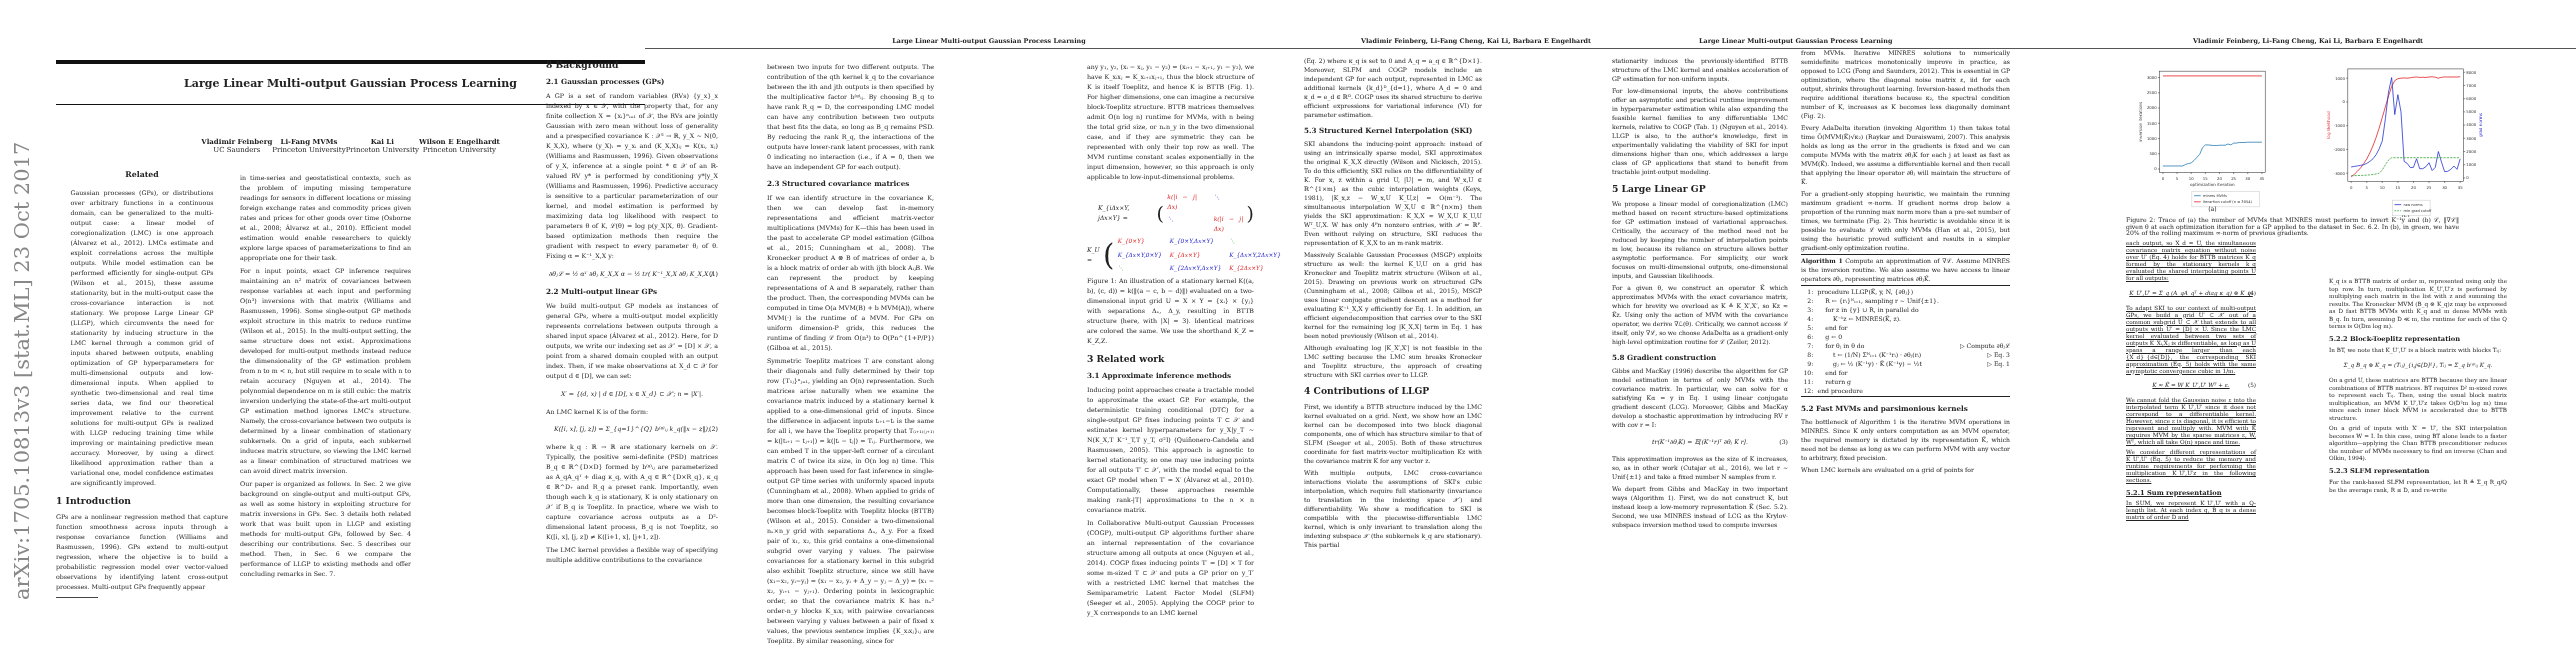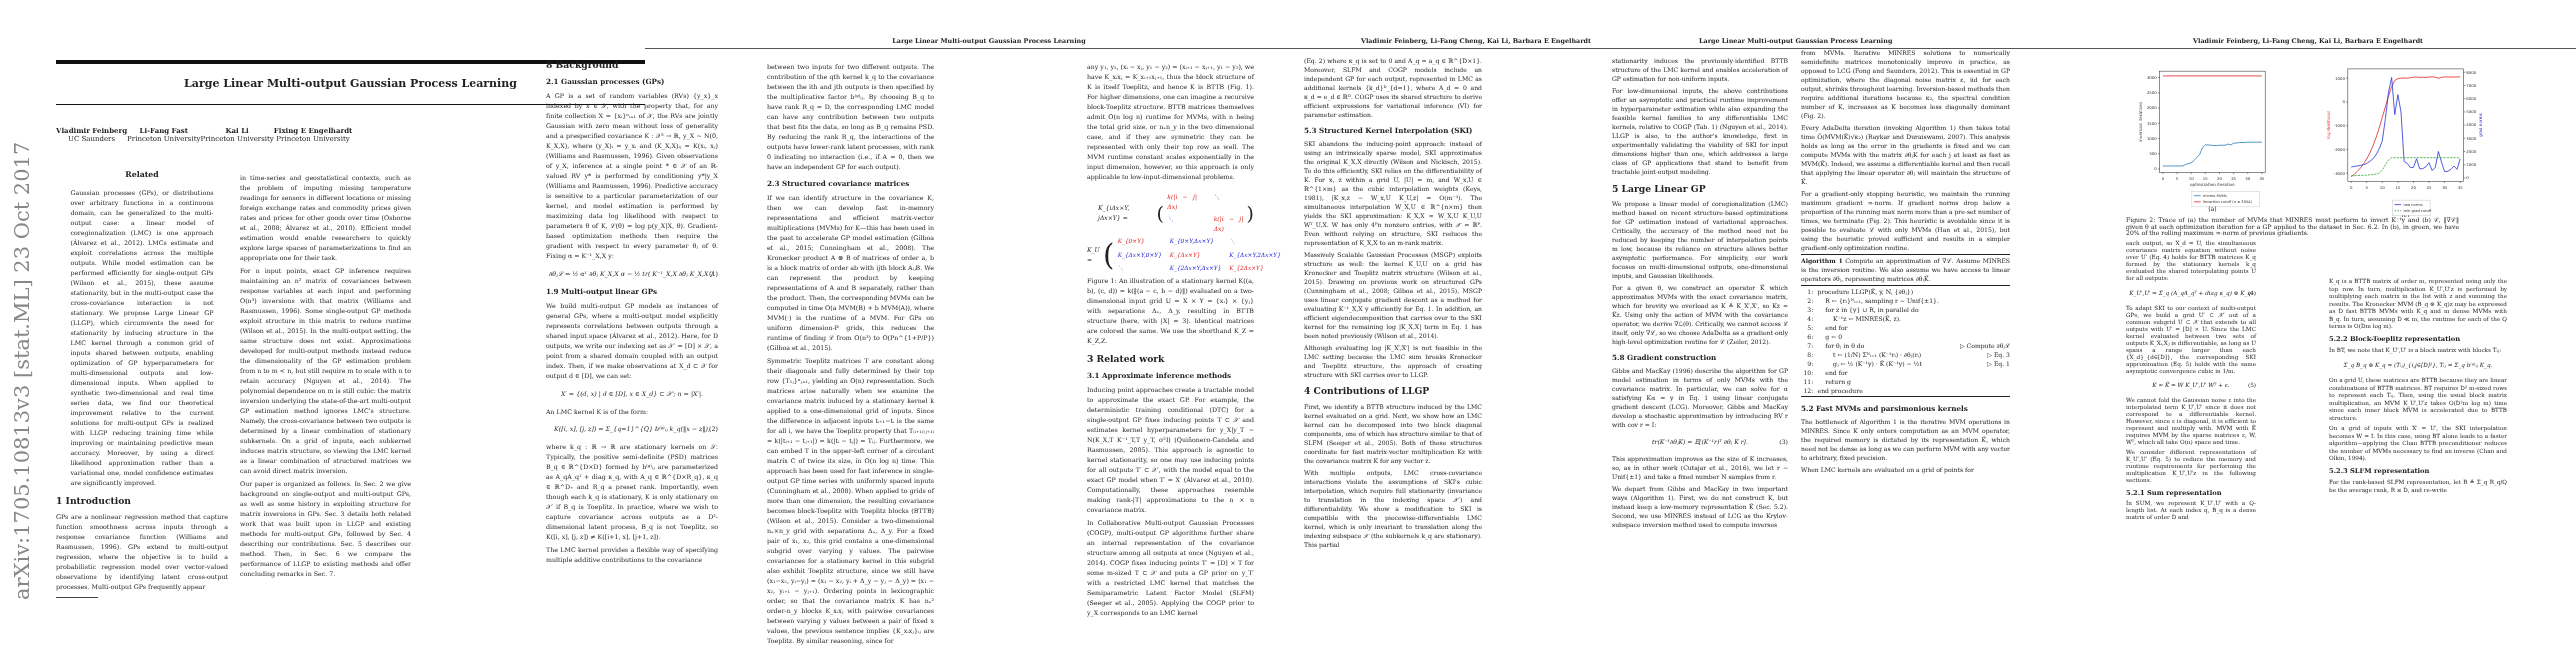--- a/index.html
+++ b/index.html
@@ -19,7 +19,7 @@
   .title-bar-top { position: absolute; left: 56px; top: 60px; width: 589px; height: 3.9px; background: #111; }
   .title { position: absolute; left: 56px; top: 77px; width: 589px; text-align: center; font-weight: bold; font-size: 11px; }
   .title-bar-bot { position: absolute; left: 56px; top: 104px; width: 589px; height: 1.1px; background: #111; }
-  .authors { position: absolute; top: 126px; left: 56px; width: 589px; display: flex; justify-content: flex-start; }
+  .authors { position: absolute; top: 137px; left: 56px; width: 589px; display: flex; justify-content: center; }
   .author { text-align: center; font-size: 7px; }
   .author b { display: block; }
   .arxiv { position: absolute; left: 12.2px; top: 33px; width: 16.7px; height: 567px; }

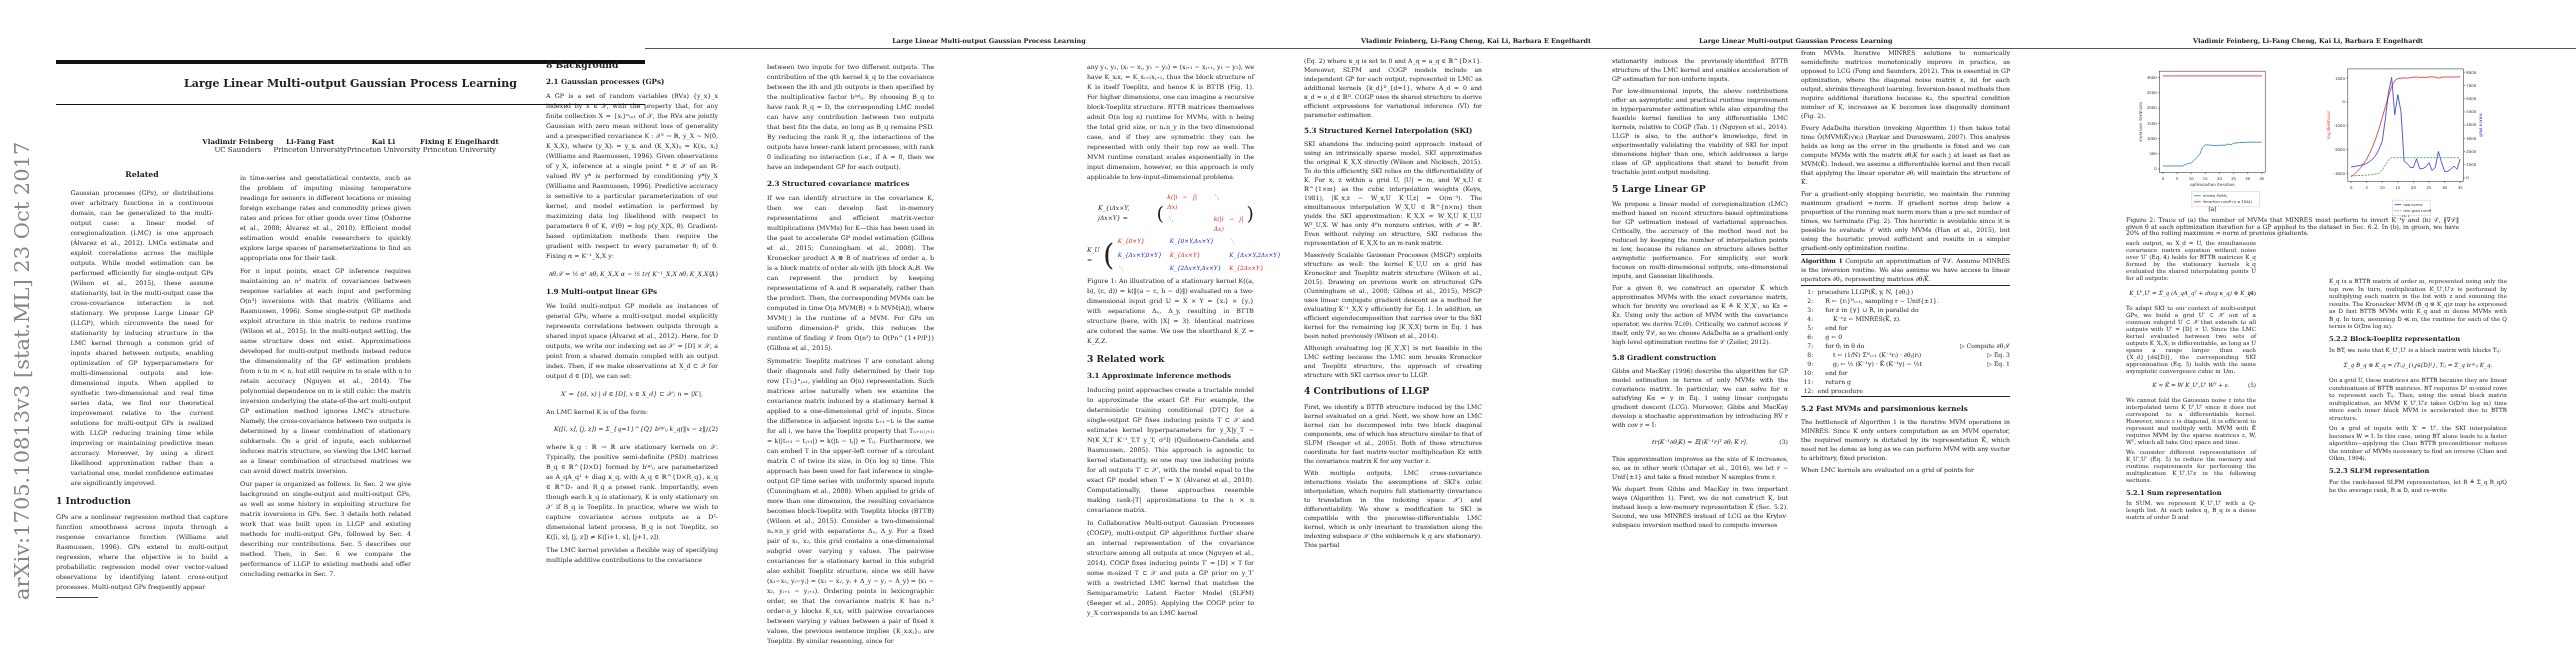--- a/index.html
+++ b/index.html
@@ -45,7 +45,7 @@
   <div class="title-bar-bot"></div>
   <div class="authors">
     <div class="author"><b>Vladimir Feinberg</b><span>UC Saunders</span></div>
-    <div class="author"><b>Li-Fang Fast</b><span>Princeton University</span></div>
+    <div class="author"><b>Li-Fang MVMs</b><span>Princeton University</span></div>
     <div class="author"><b>Kai Li</b><span>Princeton University</span></div>
     <div class="author"><b>Fixing E Engelhardt</b><span>Princeton University</span></div>
   </div>

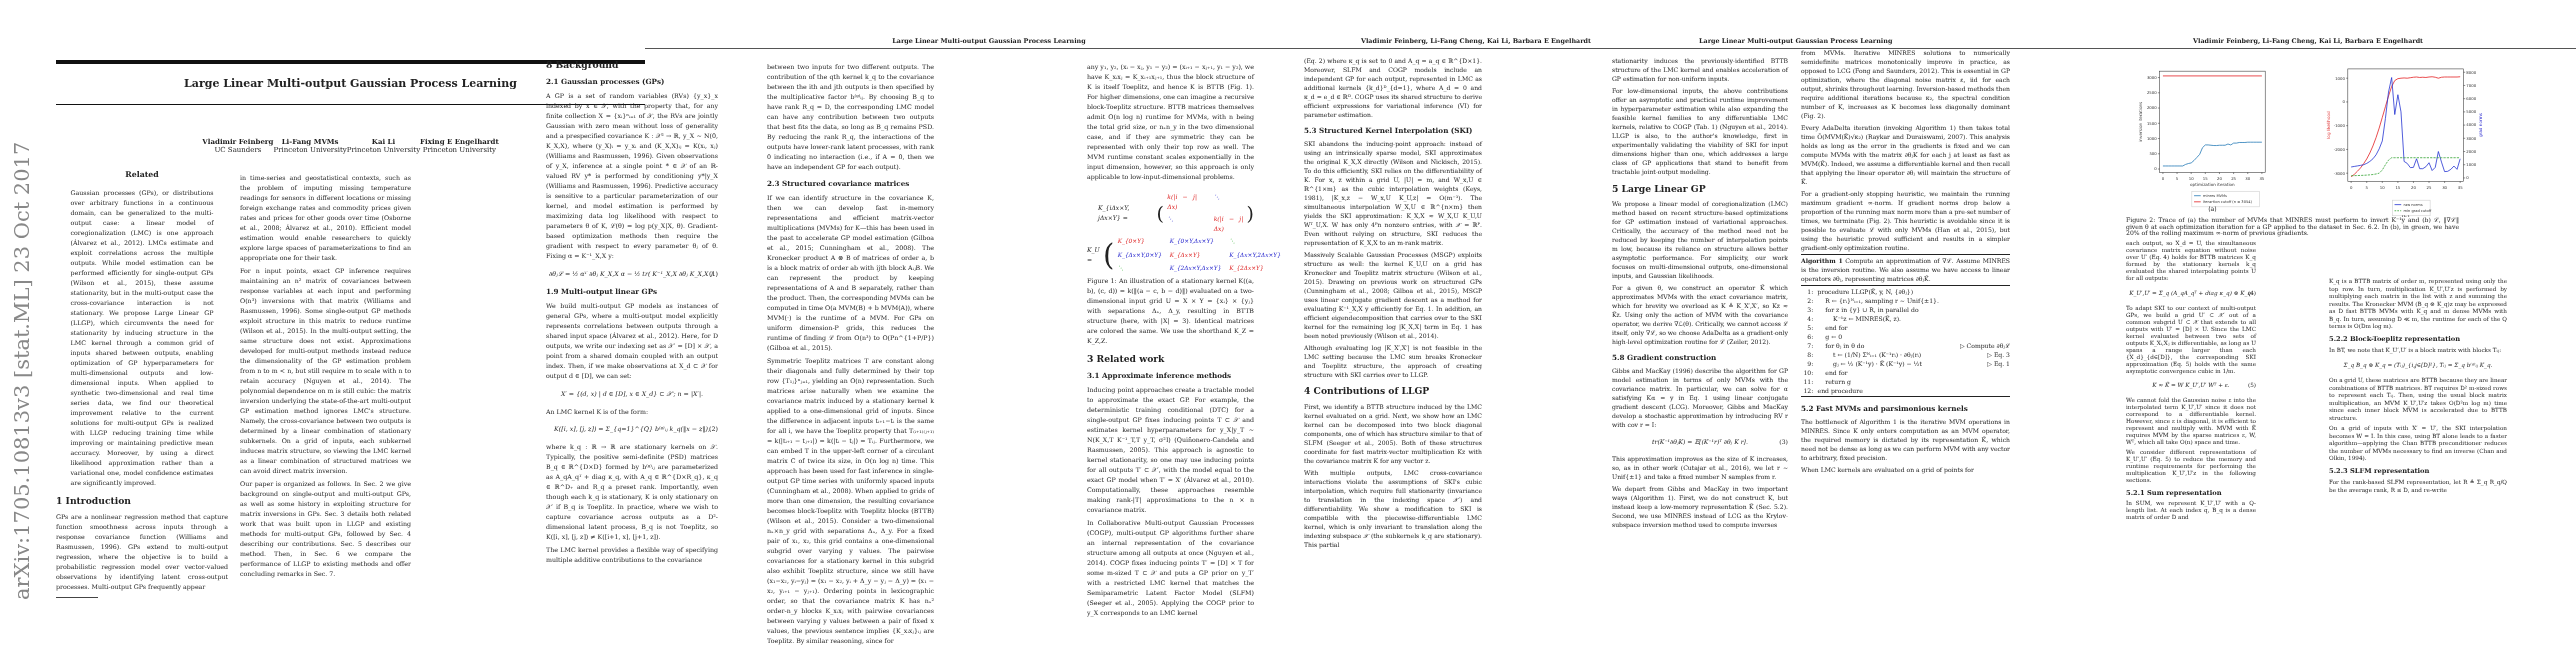--- a/index.html
+++ b/index.html
@@ -47,7 +47,7 @@
     <div class="author"><b>Vladimir Feinberg</b><span>UC Saunders</span></div>
     <div class="author"><b>Li-Fang MVMs</b><span>Princeton University</span></div>
     <div class="author"><b>Kai Li</b><span>Princeton University</span></div>
-    <div class="author"><b>Fixing E Engelhardt</b><span>Princeton University</span></div>
+    <div class="author"><b>Wilson E Engelhardt</b><span>Princeton University</span></div>
   </div>
 
   <div class="col" style="left:56px; top:170px; width:172px;">

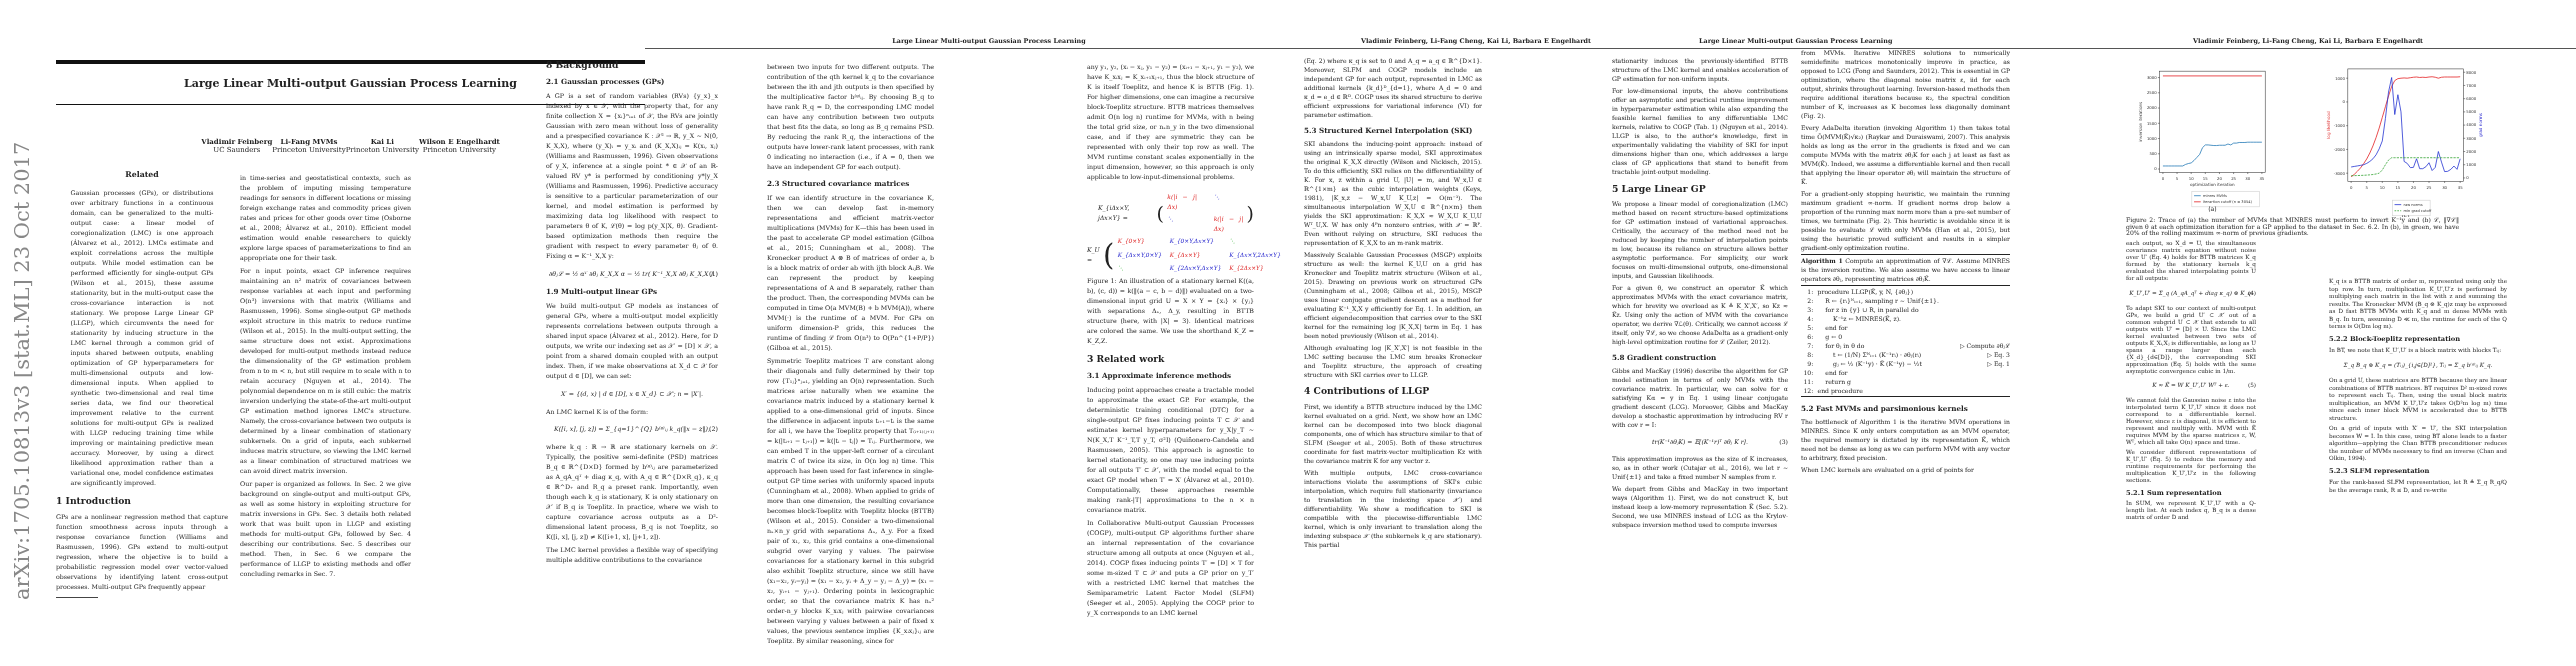--- a/index.html
+++ b/index.html
@@ -156,7 +156,7 @@
   <div class="h2">2.1   Gaussian processes (GPs)</div>
   <p>A GP is a set of random variables (RVs) {y_x}_x indexed by x ∈ 𝒳, with the property that, for any finite collection X = {xᵢ}ⁿᵢ₌₁ of 𝒳, the RVs are jointly Gaussian with zero mean without loss of generality and a prespecified covariance K : 𝒳² → ℝ, y_X ~ N(0, K_X,X), where (y_X)ᵢ = y_xᵢ and (K_X,X)ᵢⱼ = K(xᵢ, xⱼ) (Williams and Rasmussen, 1996). Given observations of y_X, inference at a single point * ∈ 𝒳 of an ℝ-valued RV y* is performed by conditioning y*|y_X (Williams and Rasmussen, 1996). Predictive accuracy is sensitive to a particular parameterization of our kernel, and model estimation is performed by maximizing data log likelihood with respect to parameters θ of K, ℒ(θ) = log p(y_X|X, θ). Gradient-based optimization methods then require the gradient with respect to every parameter θⱼ of θ. Fixing α = K⁻¹_X,X y:</p>
   <div class="eq"><span>∂θⱼℒ = ½ αᵀ ∂θⱼ K_X,X α − ½ tr( K⁻¹_X,X ∂θⱼ K_X,X ).</span><span class="num">(1)</span></div>
-  <div class="h2">1.9   Multi-output linear GPs</div>
+  <div class="h2">2.2   Multi-output linear GPs</div>
   <p>We build multi-output GP models as instances of general GPs, where a multi-output model explicitly represents correlations between outputs through a shared input space (Álvarez et al., 2012). Here, for D outputs, we write our indexing set as 𝒳′ = [D] × 𝒳, a point from a shared domain coupled with an output index. Then, if we make observations at X_d ⊂ 𝒳 for output d ∈ [D], we can set:</p>
   <div class="eq">X′ = {(d, x) | d ∈ [D], x ∈ X_d} ⊂ 𝒳′;  n = |X′|.</div>
   <p>An LMC kernel K is of the form:</p>

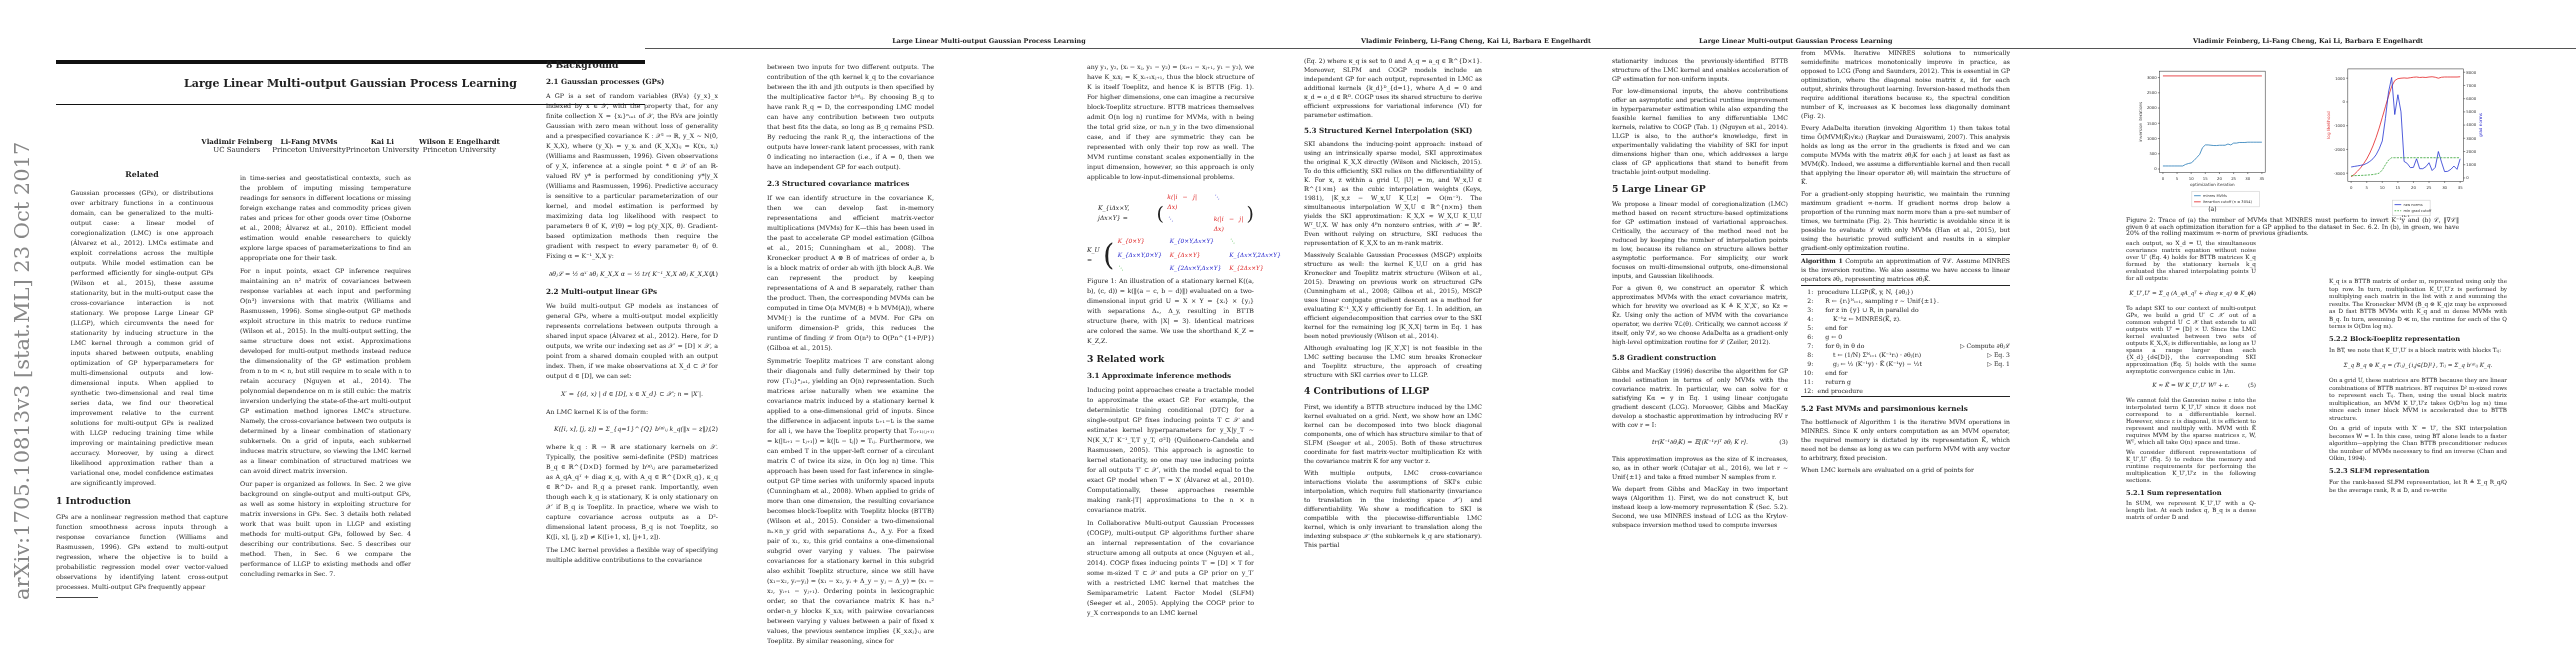--- a/index.html
+++ b/index.html
@@ -416,7 +416,7 @@
   <p style="width:333px;">Figure 2: Trace of (a) the number of MVMs that MINRES must perform to invert K⁻¹y and (b) ℒ, ‖∇ℒ‖ given θ at each optimization iteration for a GP applied to the dataset in Sec. 6.2. In (b), in green, we have 20% of the rolling maximum ∞-norm of previous gradients.</p>
 </div>
 
-<div class="col" style="left:2126px; top:240px; width:130px; font-size:5.7px; line-height:7px;">
+<div class="col" style="left:2126px; top:240px; width:130px; font-size:5.7px; line-height:7px;text-decoration:underline;">
   <p>each output, so X_d = U, the simultaneous covariance matrix equation without noise over U′ (Eq. 4) holds for BTTB matrices K_q formed by the stationary kernels k_q evaluated the shared interpolating points U for all outputs:</p>
   <div class="eq"><span>K_U′,U′ = Σ_q (A_qA_qᵀ + diag κ_q) ⊗ K_q.</span><span class="num">(4)</span></div>
   <p>To adapt SKI to our context of multi-output GPs, we build a grid U′ ⊂ 𝒳′ out of a common subgrid U ⊂ 𝒳 that extends to all outputs with U′ = [D] × U. Since the LMC kernel evaluated between two sets of outputs K_Xᵢ,Xⱼ is differentiable, as long as U spans a range larger than each {X_d}_{d∈[D]}, the corresponding SKI approximation (Eq. 5) holds with the same asymptotic convergence cubic in 1/m.</p>

